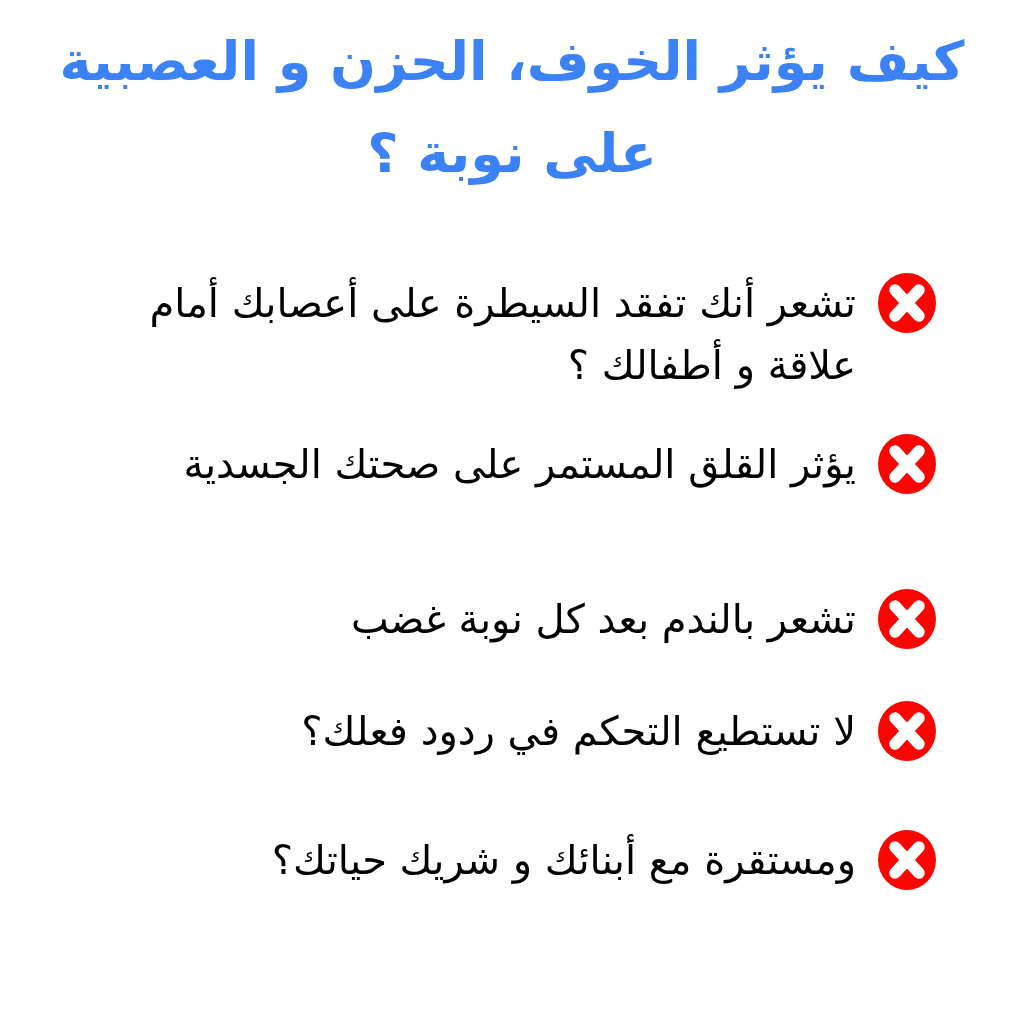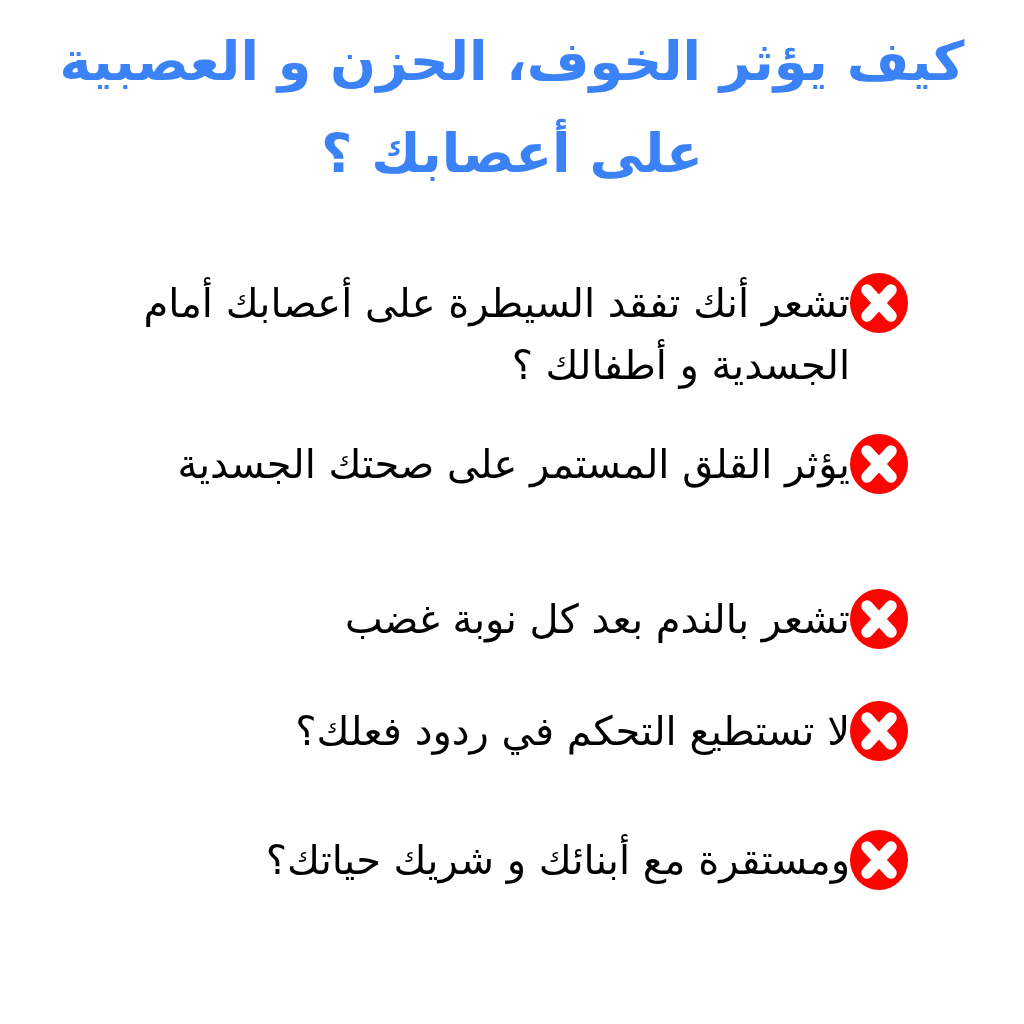--- a/index.html
+++ b/index.html
@@ -76,7 +76,7 @@
 <div class="canvas">
   <div class="title">
     <div class="title-line">كيف يؤثر الخوف، الحزن و العصبية</div>
-    <div class="title-line">على أعصابك ؟</div>
+    <div class="title-line">على نوبة ؟</div>
   </div>
   <div class="items" id="items">
       <div class="item" style="top: 272px;">

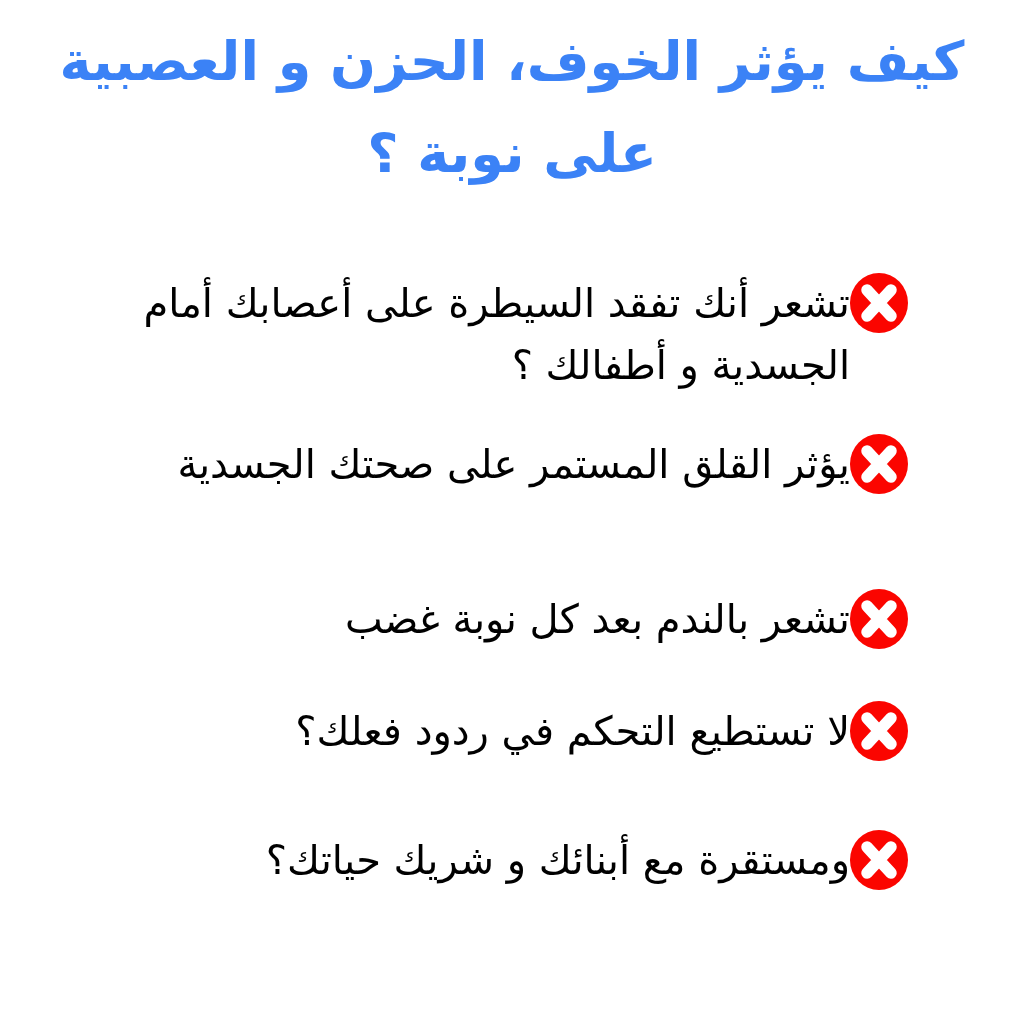--- a/index.html
+++ b/index.html
@@ -41,10 +41,11 @@
     right: 0;
     width: 100%;
     box-sizing: border-box;
-    padding-right: 116px;
+    padding-right: 88px;
     display: flex;
     flex-direction: row; 
     align-items: flex-start;
+    gap: 22px;
   }
   .icon {
     flex: 0 0 auto;

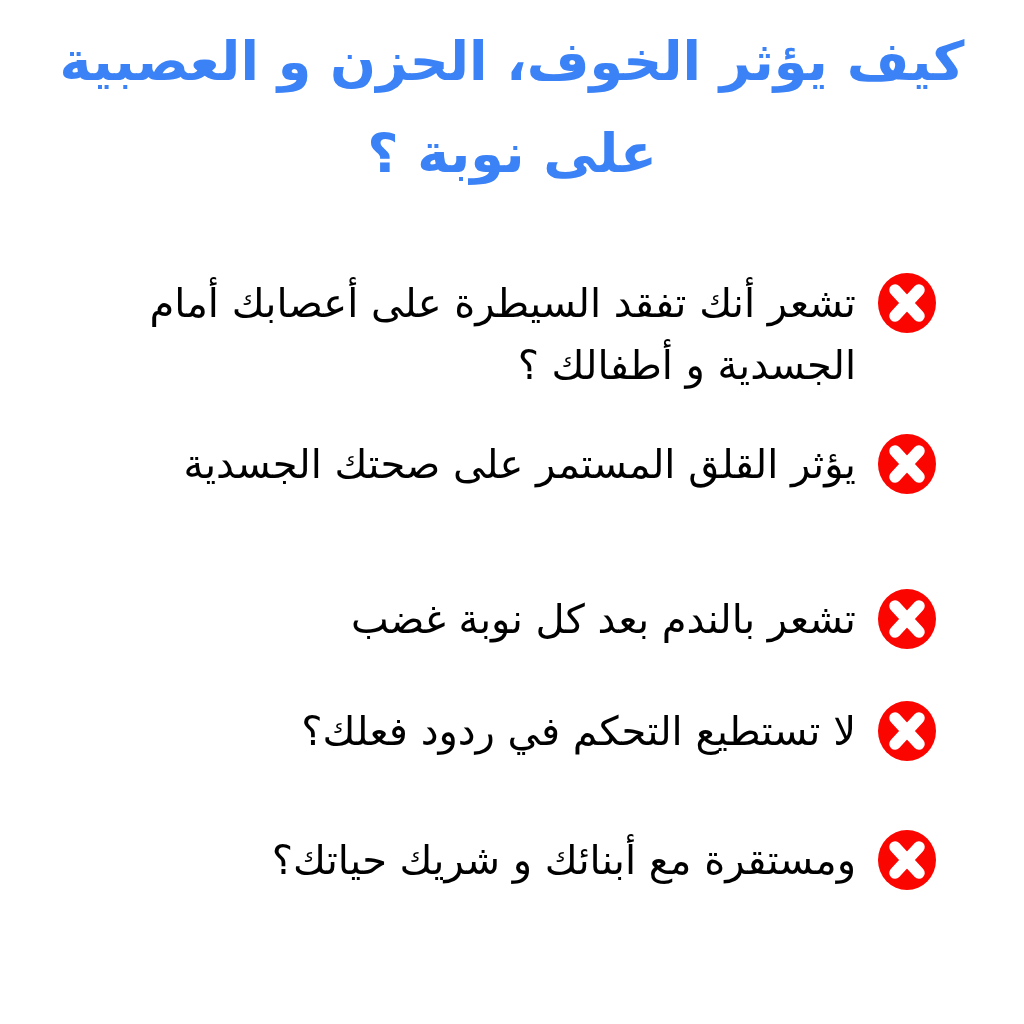--- a/index.html
+++ b/index.html
@@ -89,7 +89,7 @@
         </span>
         <div class="text">
           <div class="line">تشعر أنك تفقد السيطرة على أعصابك أمام</div>
-          <div class="line">الجسدية و أطفالك ؟</div>
+          <div class="line">علاقة و أطفالك ؟</div>
         </div>
       </div>
       <div class="item" style="top: 433px;">

